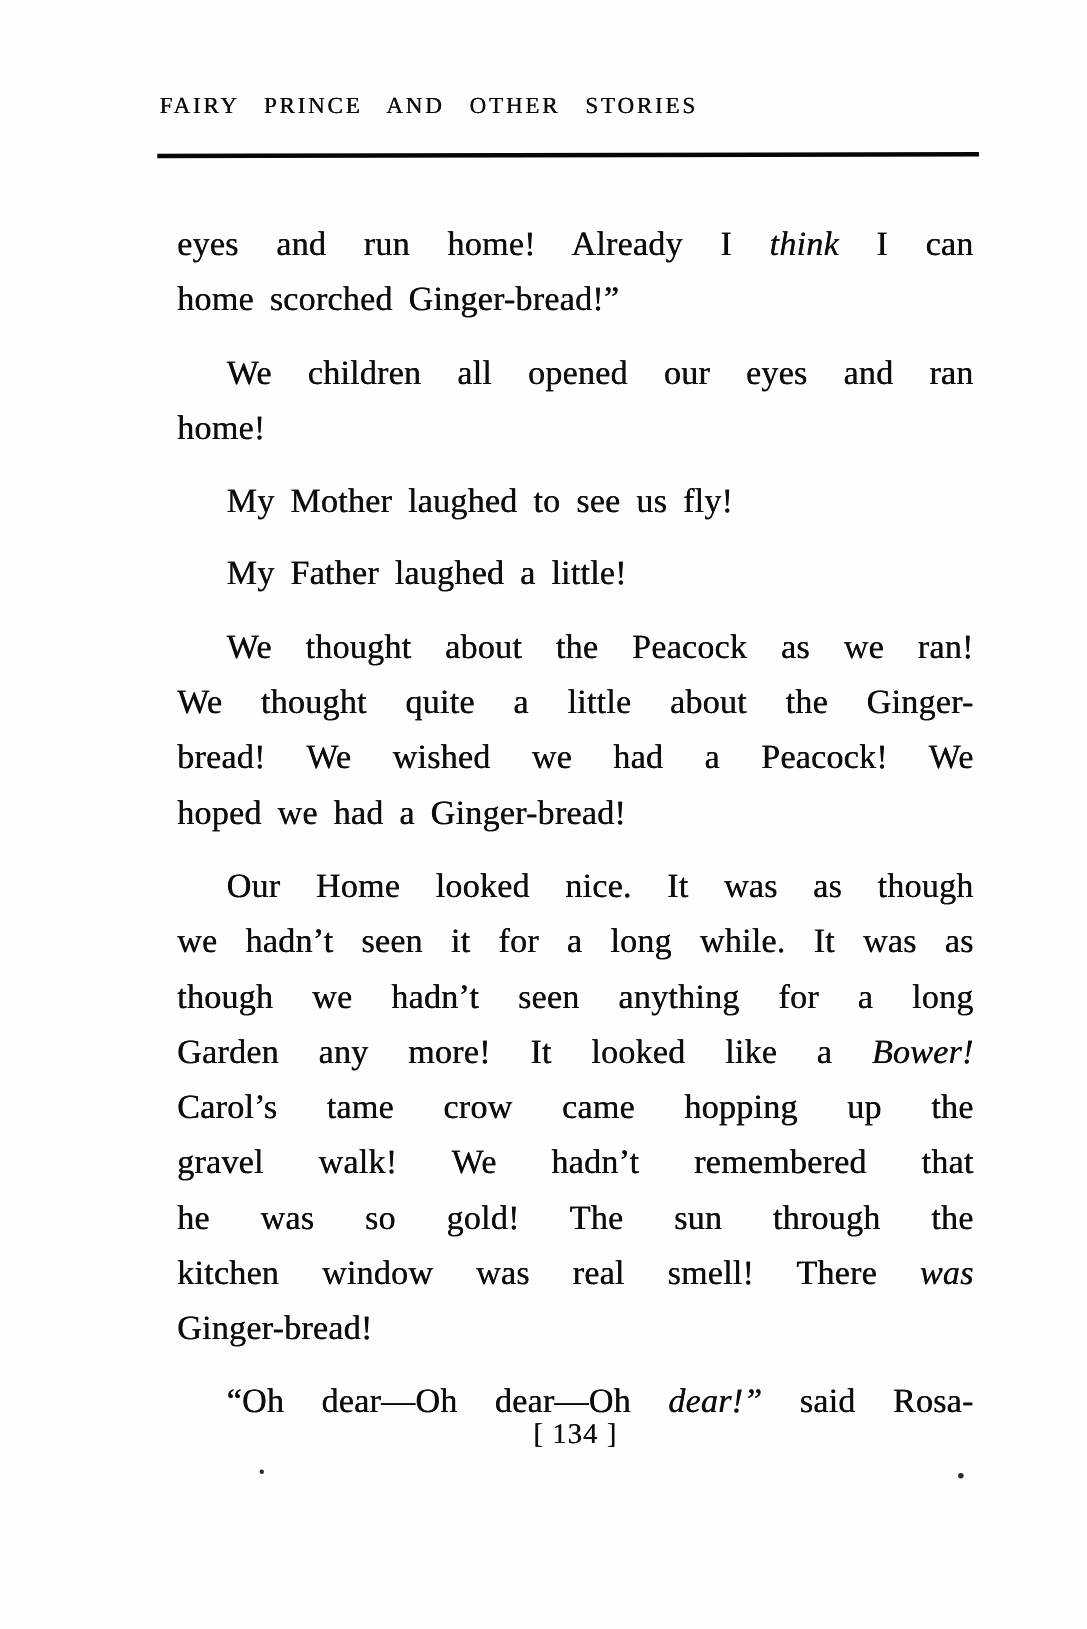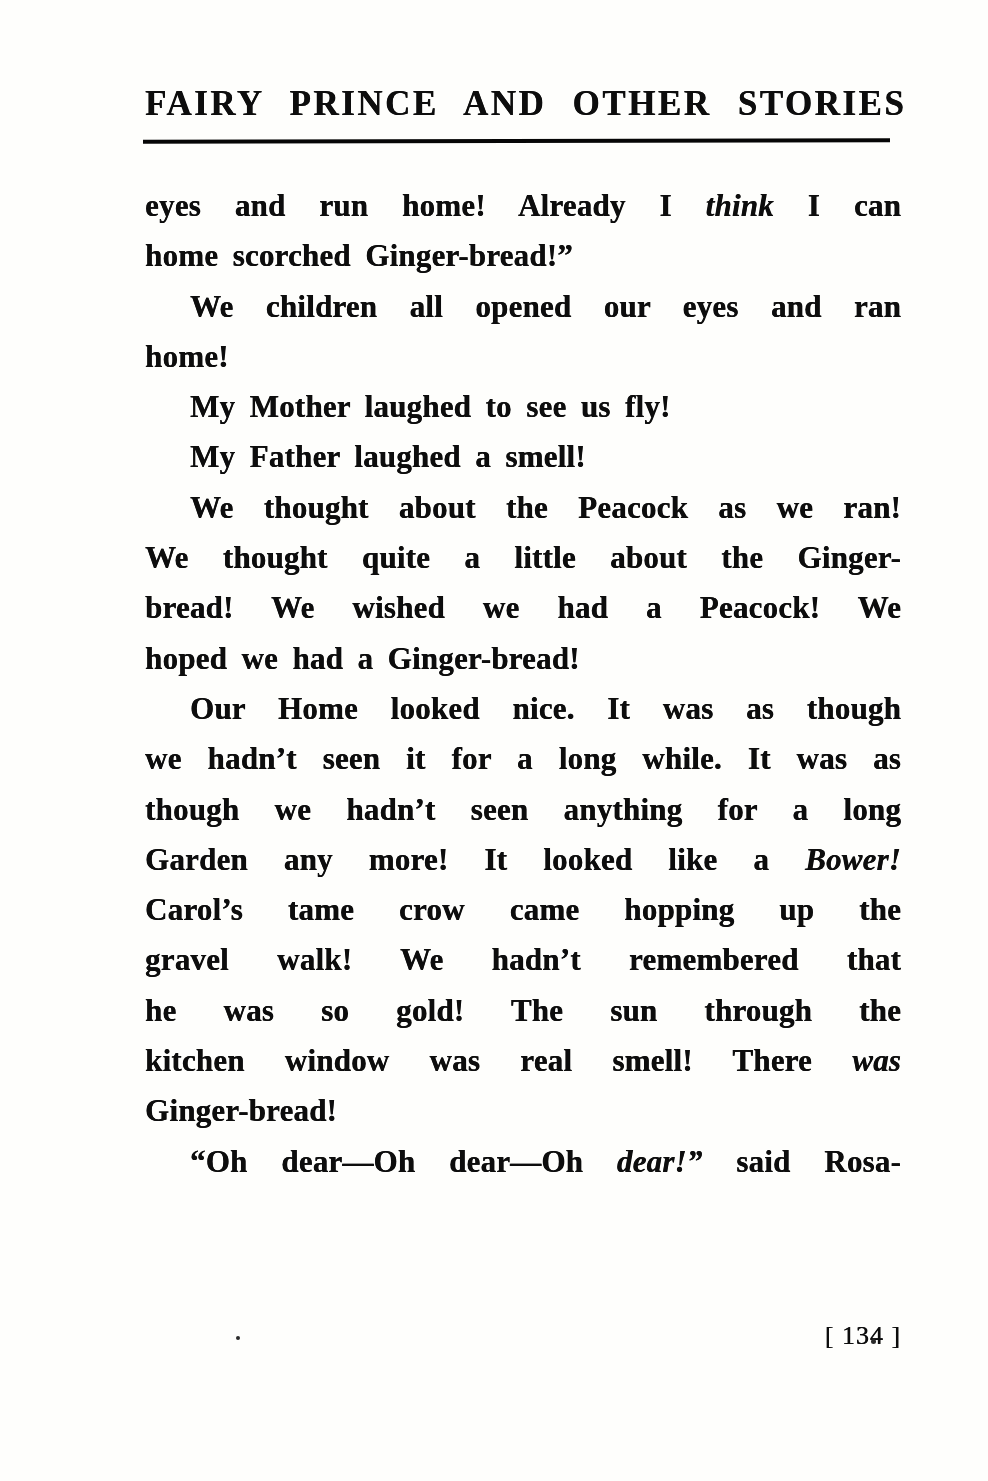--- a/index.html
+++ b/index.html
@@ -22,9 +22,9 @@
     top: 84px;
     left: 145px;
     width: 756px;
-    text-align: right;
-    font-weight: 700;
-    font-size: 35px;
+    text-align: left;
+    font-weight: 400;
+    font-size: 21px;
     letter-spacing: 2.5px;
     word-spacing: 15px;
     white-space: nowrap;

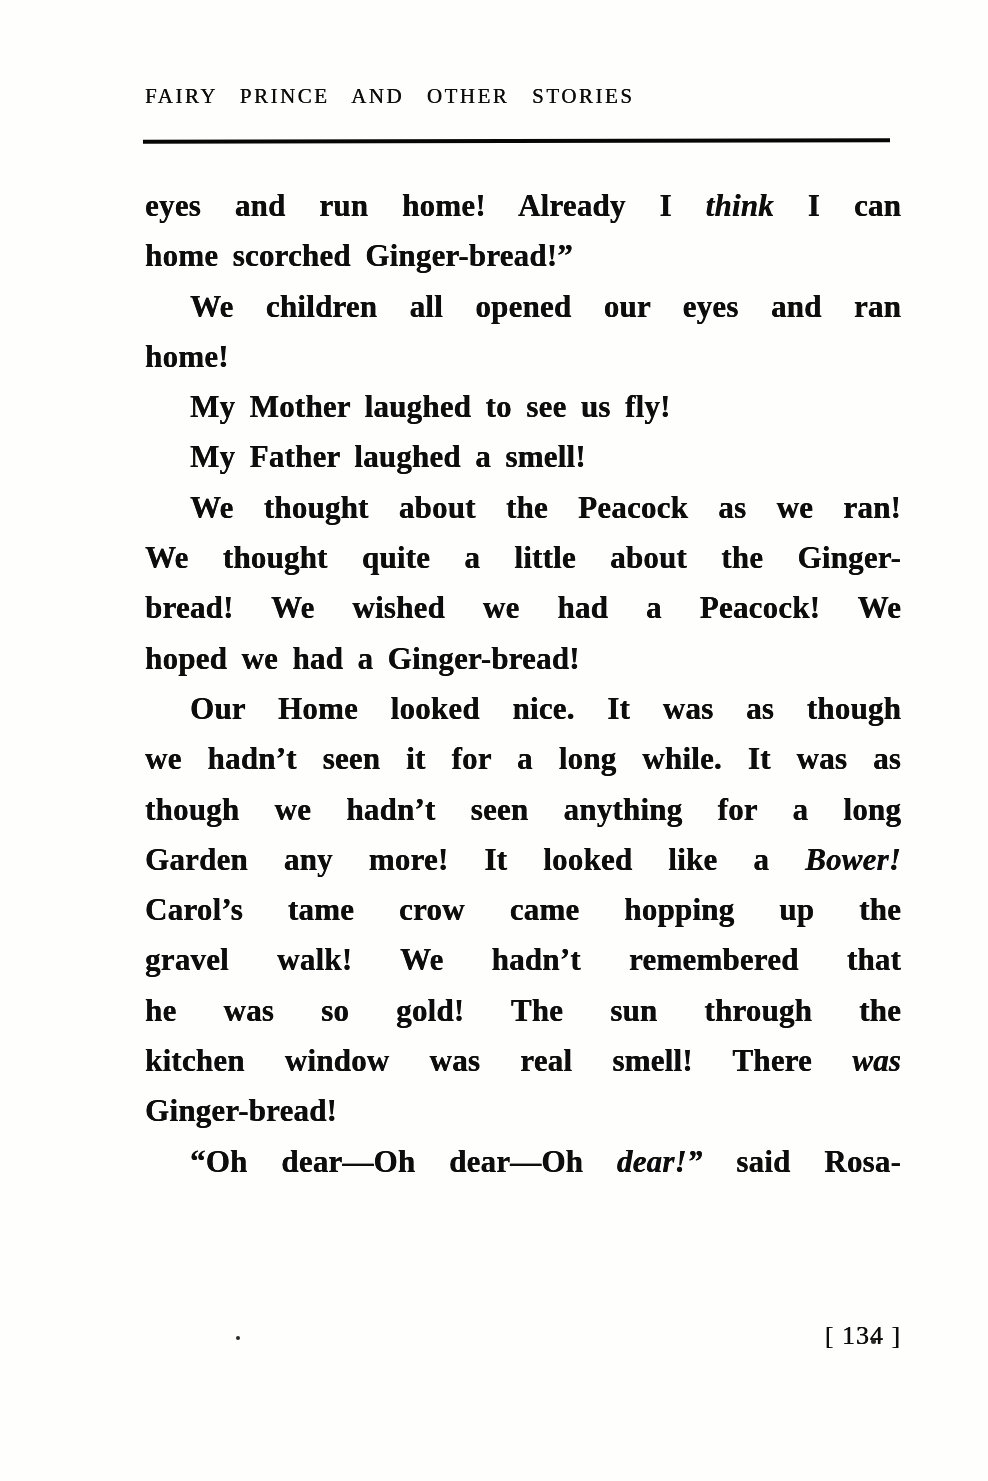--- a/index.html
+++ b/index.html
@@ -48,7 +48,7 @@
     letter-spacing: 0.2px;
     word-spacing: 6.5px;
   }
-  .paragraph { margin: 0; font-weight: bold; }
+  .paragraph { margin: 16px; }
   .line { min-height: 50.3px; }
   .line.just {
     text-align: justify;

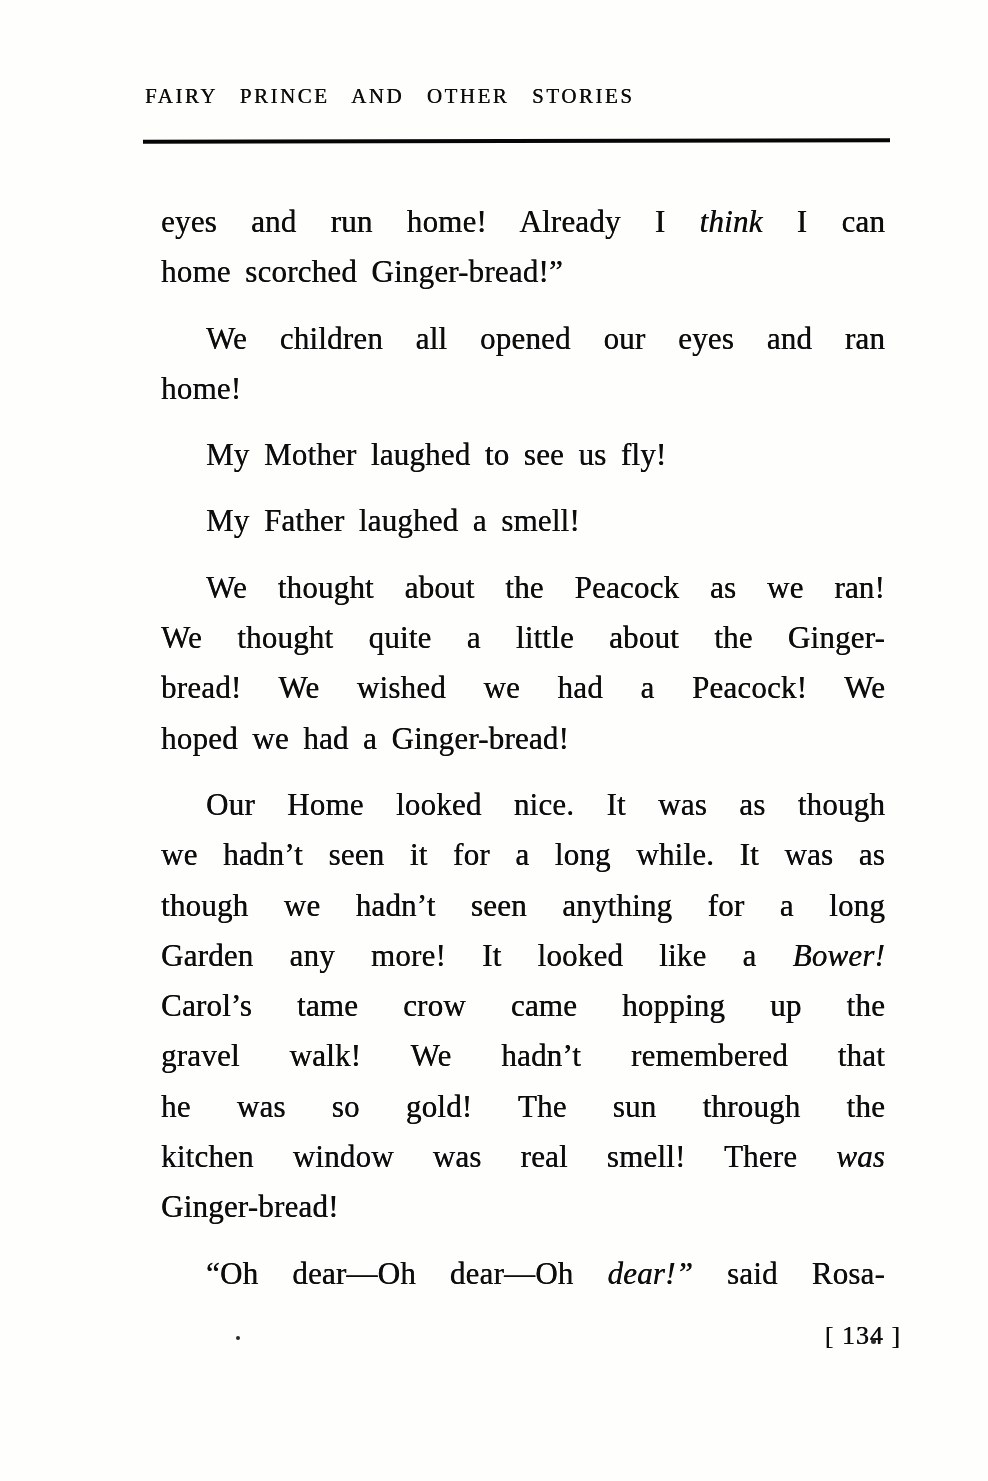--- a/index.html
+++ b/index.html
@@ -95,7 +95,7 @@
         <div class="line indent"><span>My Mother laughed to see us fly!</span></div>
       </div>
       <div class="paragraph">
-        <div class="line indent"><span>My Father laughed a smell!</span></div>
+        <div class="line indent"><span>My Father laughed a little!</span></div>
       </div>
       <div class="paragraph">
         <div class="line just indent"><span>We thought about the Peacock as we ran!</span></div>

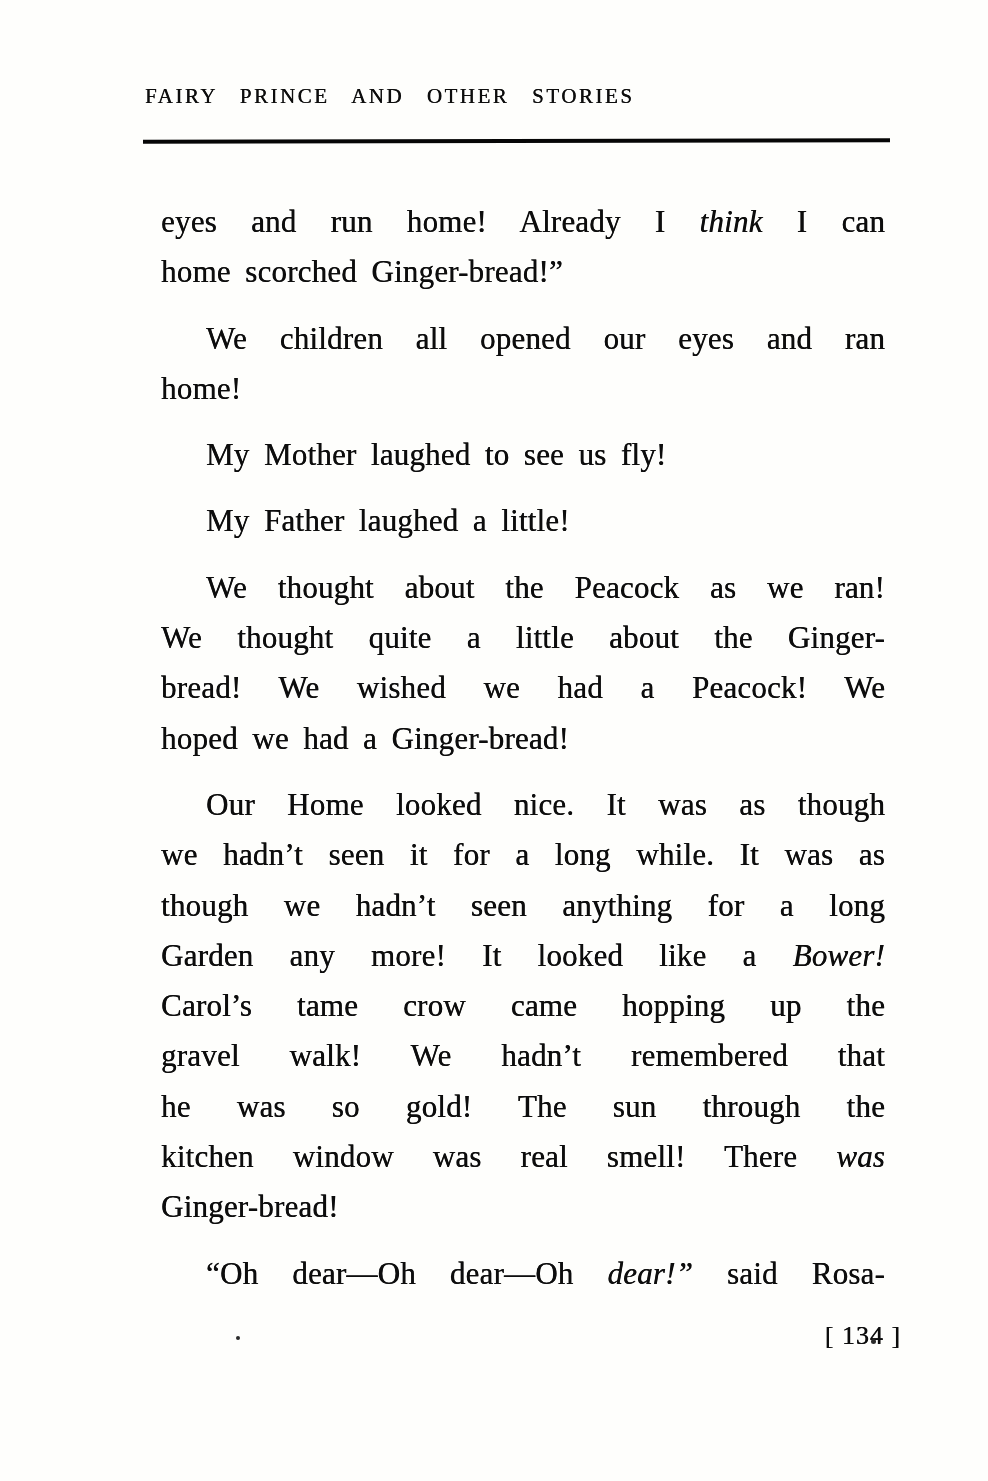--- a/index.html
+++ b/index.html
@@ -61,10 +61,9 @@
     left: 145px;
     top: 1289px;
     width: 756px;
-    text-align: right;
+    text-align: center;
     font-size: 26px;
     letter-spacing: 1px;
-    margin-top: 32px;
   }
   .speck {
     position: absolute;

